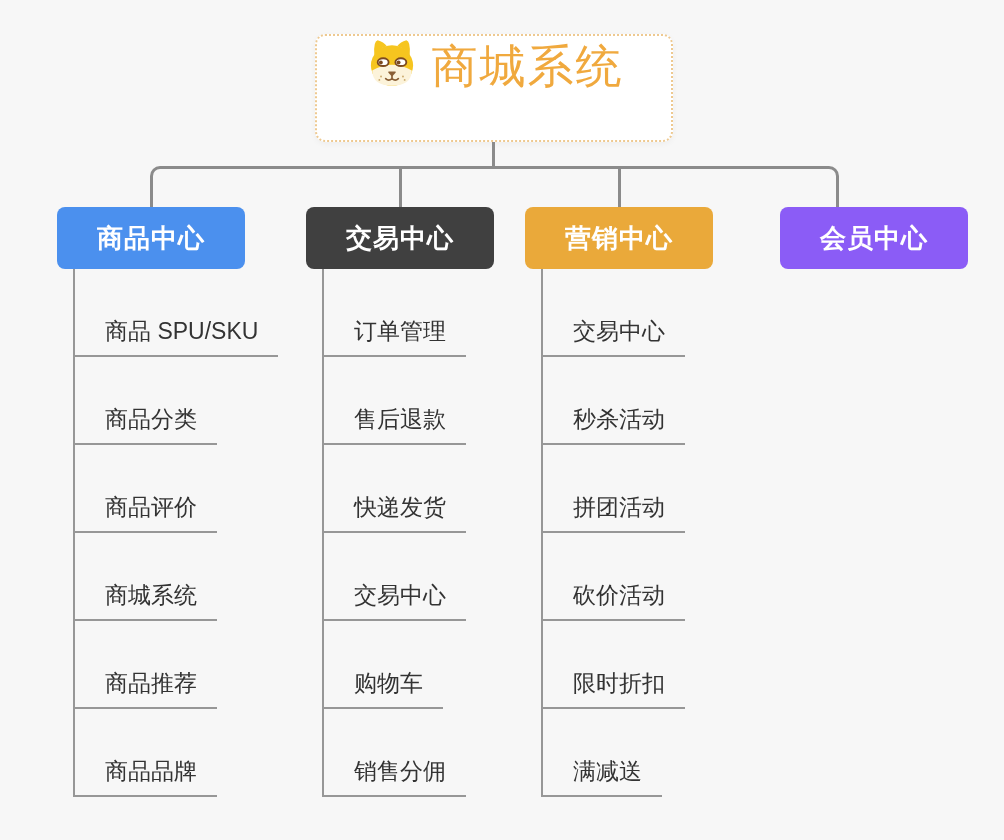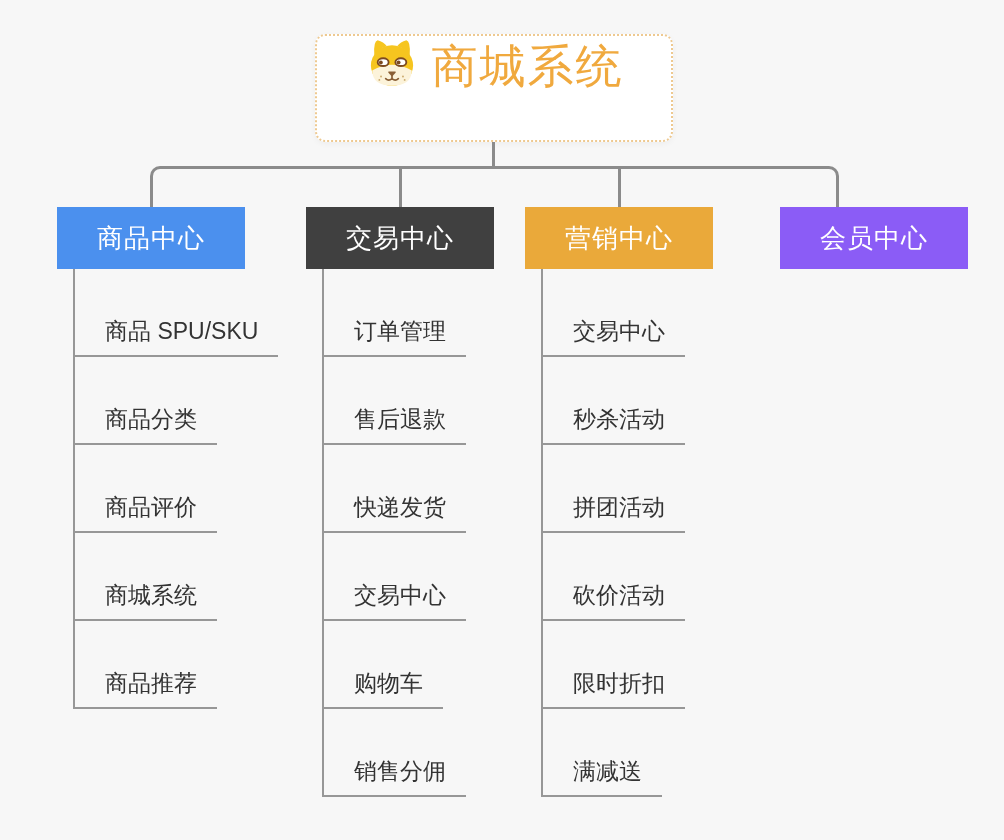--- a/index.html
+++ b/index.html
@@ -64,7 +64,7 @@
 
   .branch-header {
     width: 188px; height: 62px;
-    border-radius: 0;
+    border-radius: 8px;
     display: flex;
     align-items: center;
     justify-content: center;
@@ -72,6 +72,7 @@
     font-size: 26px;
     letter-spacing: 1px;
     cursor: pointer;
+    font-weight: bold;
   }
   .branch-items {
     margin-left: 16px;

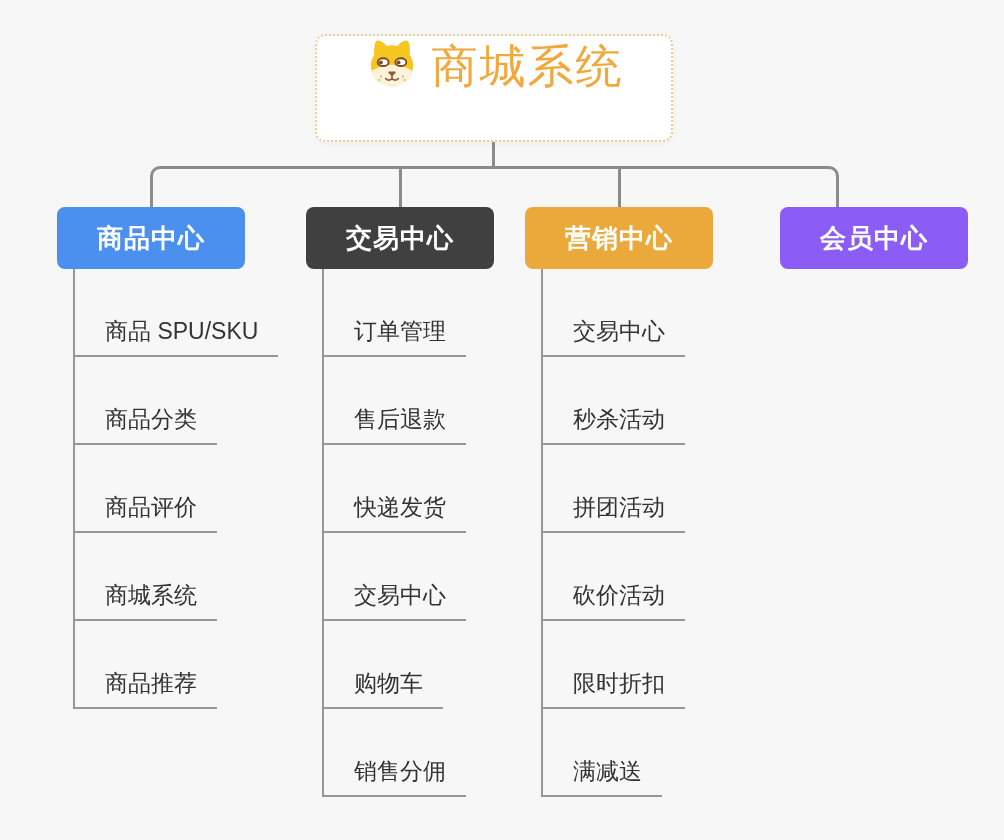--- a/index.html
+++ b/index.html
@@ -148,6 +148,9 @@
       <div class="row">
           <span class="row-label">商品推荐</span>
         </div>
+      <div class="row">
+          <span class="row-label">商品品牌</span>
+        </div>
     </div>
   </div>
 

